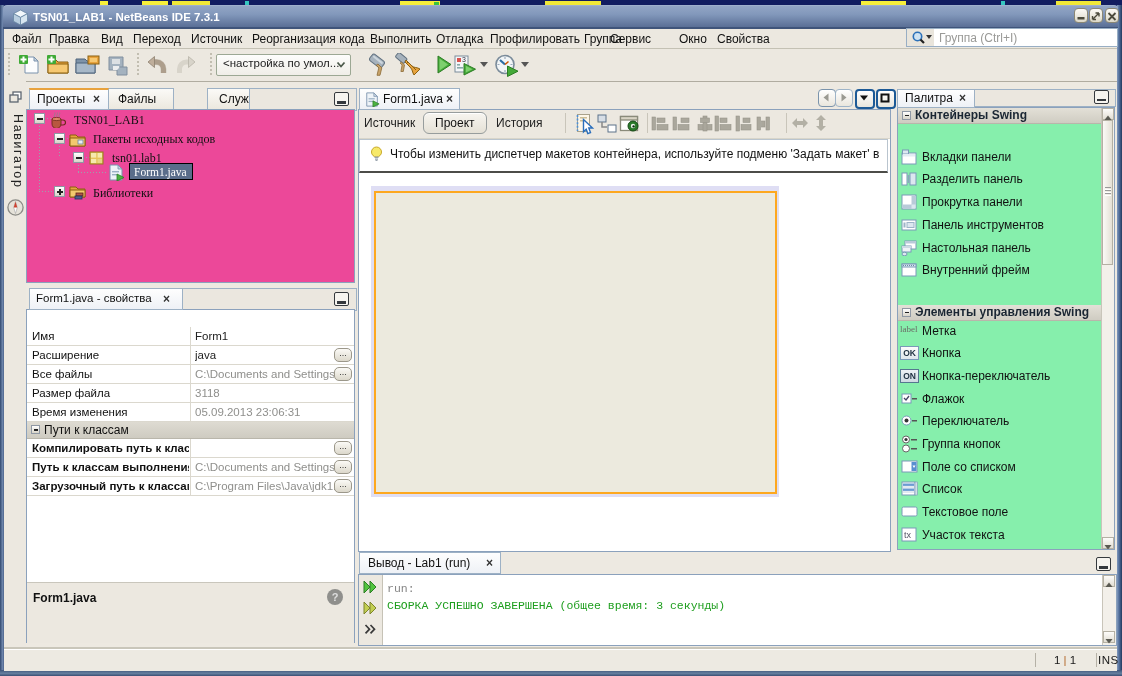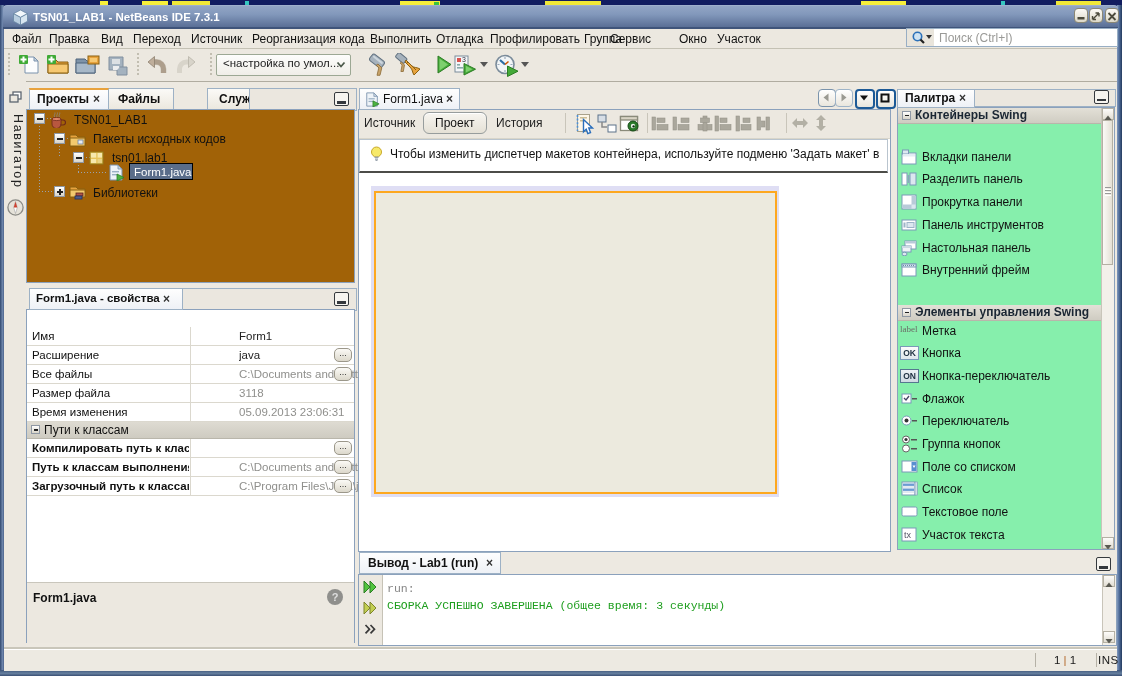--- a/index.html
+++ b/index.html
@@ -114,7 +114,7 @@
       <span style="left:580px">Группа</span>
       <span style="left:606px">Сервис</span>
       <span style="left:675px">Окно</span>
-      <span style="left:713px">Участок</span>
+      <span style="left:713px">Свойства</span>
   </div>
   <div id="search" class="abs">
       <div class="fld"></div>

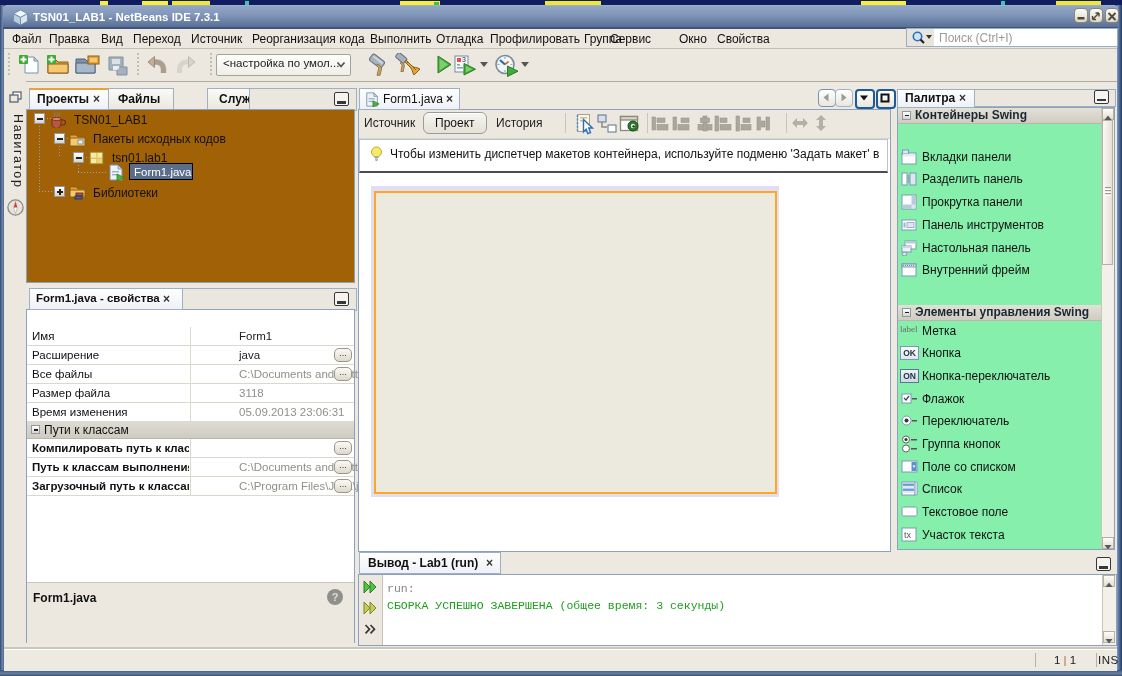--- a/index.html
+++ b/index.html
@@ -118,7 +118,7 @@
   </div>
   <div id="search" class="abs">
       <div class="fld"></div>
-      <div class="ph">Поиск (Ctrl+I)</div>
+      <div class="ph">Группа (Ctrl+I)</div>
     </div>
   <svg class="abs" style="left:911px;top:31px" width="22" height="13" viewBox="0 0 22 13">
     <circle cx="6.5" cy="5.5" r="4.2" fill="#cfe3f2" stroke="#2b70b8" stroke-width="1.6"></circle>

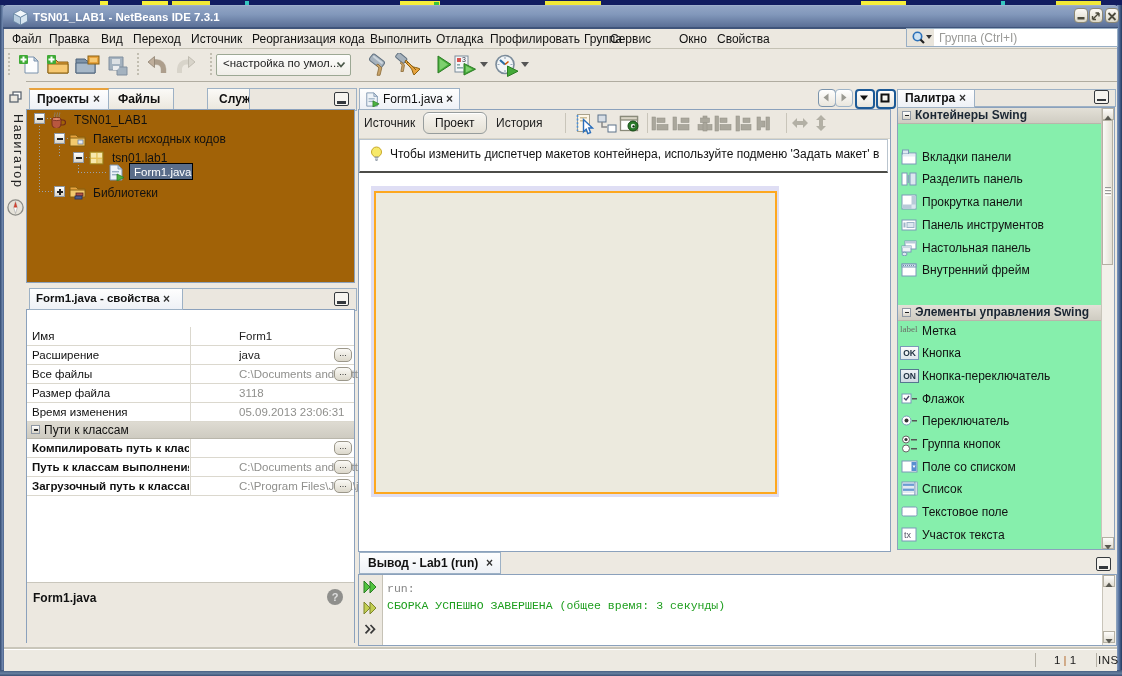--- a/index.html
+++ b/index.html
@@ -30,7 +30,7 @@
 #combo .t{position:absolute;left:6px;top:2px;}
 .tab{position:absolute;top:0;height:21px;border:1px solid #9db1c5;background:linear-gradient(180deg,#fbfaf7,#ebe7dd);color:#111;font-size:12px;}
 .tab.active{background:linear-gradient(180deg,#fefefe,#eef1f6);}
-.tab .tx{position:absolute;top:3px;font-weight:bold;}
+.tab .tx{position:absolute;top:3px;font-weight:normal;}
 .tab .cl{position:absolute;top:3px;color:#333;font-weight:bold;font-size:12px;}
 .minbtn{position:absolute;width:13px;height:12px;border:1.5px solid #35393d;border-radius:2px;background:#f6f4ef;}
 .minbtn:after{content:"";position:absolute;left:2px;right:2px;bottom:1.5px;height:2.5px;background:#35393d;}

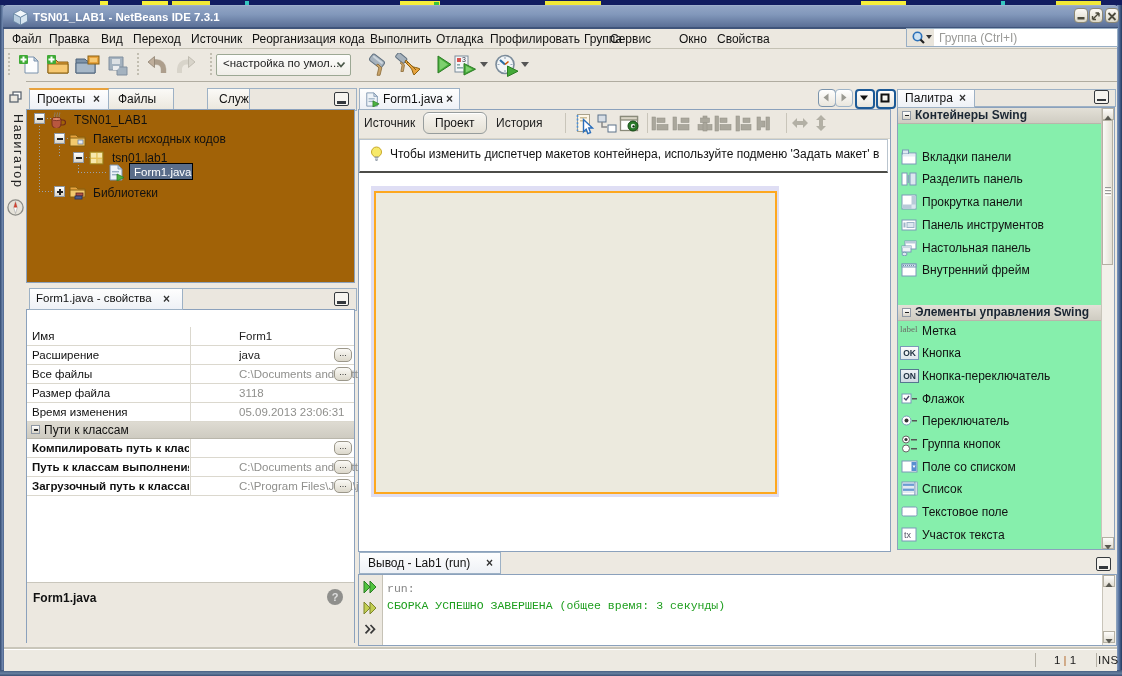--- a/index.html
+++ b/index.html
@@ -240,7 +240,7 @@
       </div>
     <div class="abs" style="left:223px;top:0px;width:106px;height:21px;border:1px solid #9db1c5;background:#ebe7df"></div>
     <div class="minbtn" style="left:308px;top:4px"></div>
-    <div class="abs" style="left:0;top:21px;width:327px;height:172px;background:#a16207;border:1px solid #8ba1bc;">
+    <div class="abs" style="left:0;top:21px;width:327px;height:172px;background:#ec4899;border:1px solid #8ba1bc;font-family:Liberation Serif, serif;">
       <div class="dotv" style="left:12px;top:13px;height:69px"></div>
       <div class="dotv" style="left:32px;top:33px;height:14px"></div>
       <div class="dotv" style="left:51px;top:52px;height:10px"></div>

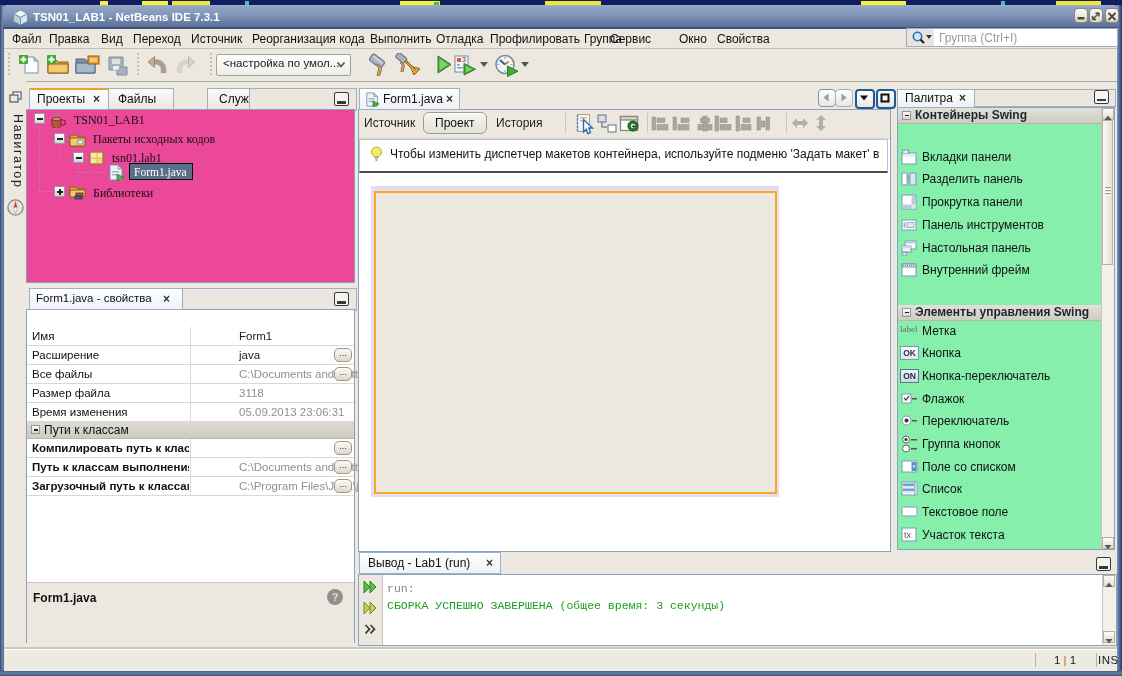--- a/index.html
+++ b/index.html
@@ -47,7 +47,7 @@
 
 .prow{position:absolute;height:18px;width:327px;border-bottom:1px solid #dbd8ce;background:#fff;}
 .prow .l{position:absolute;left:5px;top:2.5px;font-size:11.5px;color:#111;width:152px;overflow:hidden;white-space:pre;}
-.prow .v{position:absolute;left:168px;top:2.5px;font-size:11.5px;color:#222;width:142px;overflow:hidden;white-space:pre;margin-left:44px;}
+.prow .v{position:absolute;left:168px;top:2.5px;font-size:11.5px;color:#222;width:142px;overflow:hidden;white-space:pre;}
 .prow .v.gray{color:#8f8f8c;}
 .prow .vline{position:absolute;left:163px;top:0;width:1px;height:18px;background:#dbd8ce;}
 .psec{position:absolute;height:16px;width:327px;background:linear-gradient(180deg,#dedbd2,#cecbc1);border-bottom:1px solid #b9b6ab;font-size:12px;color:#111;}

